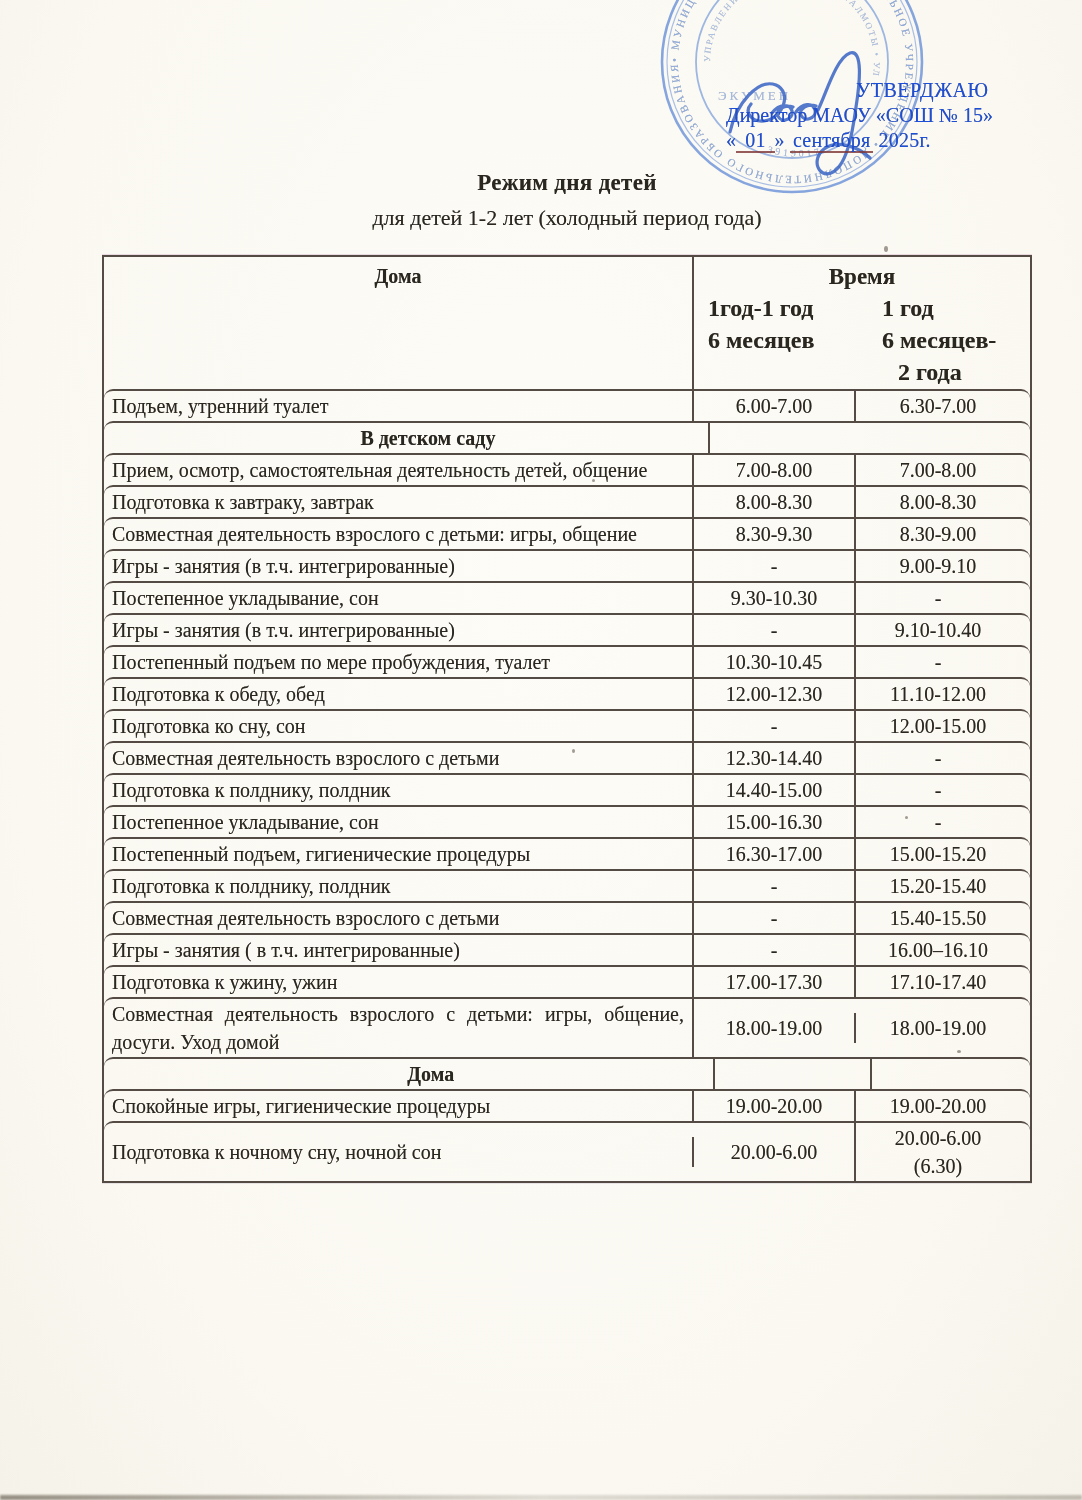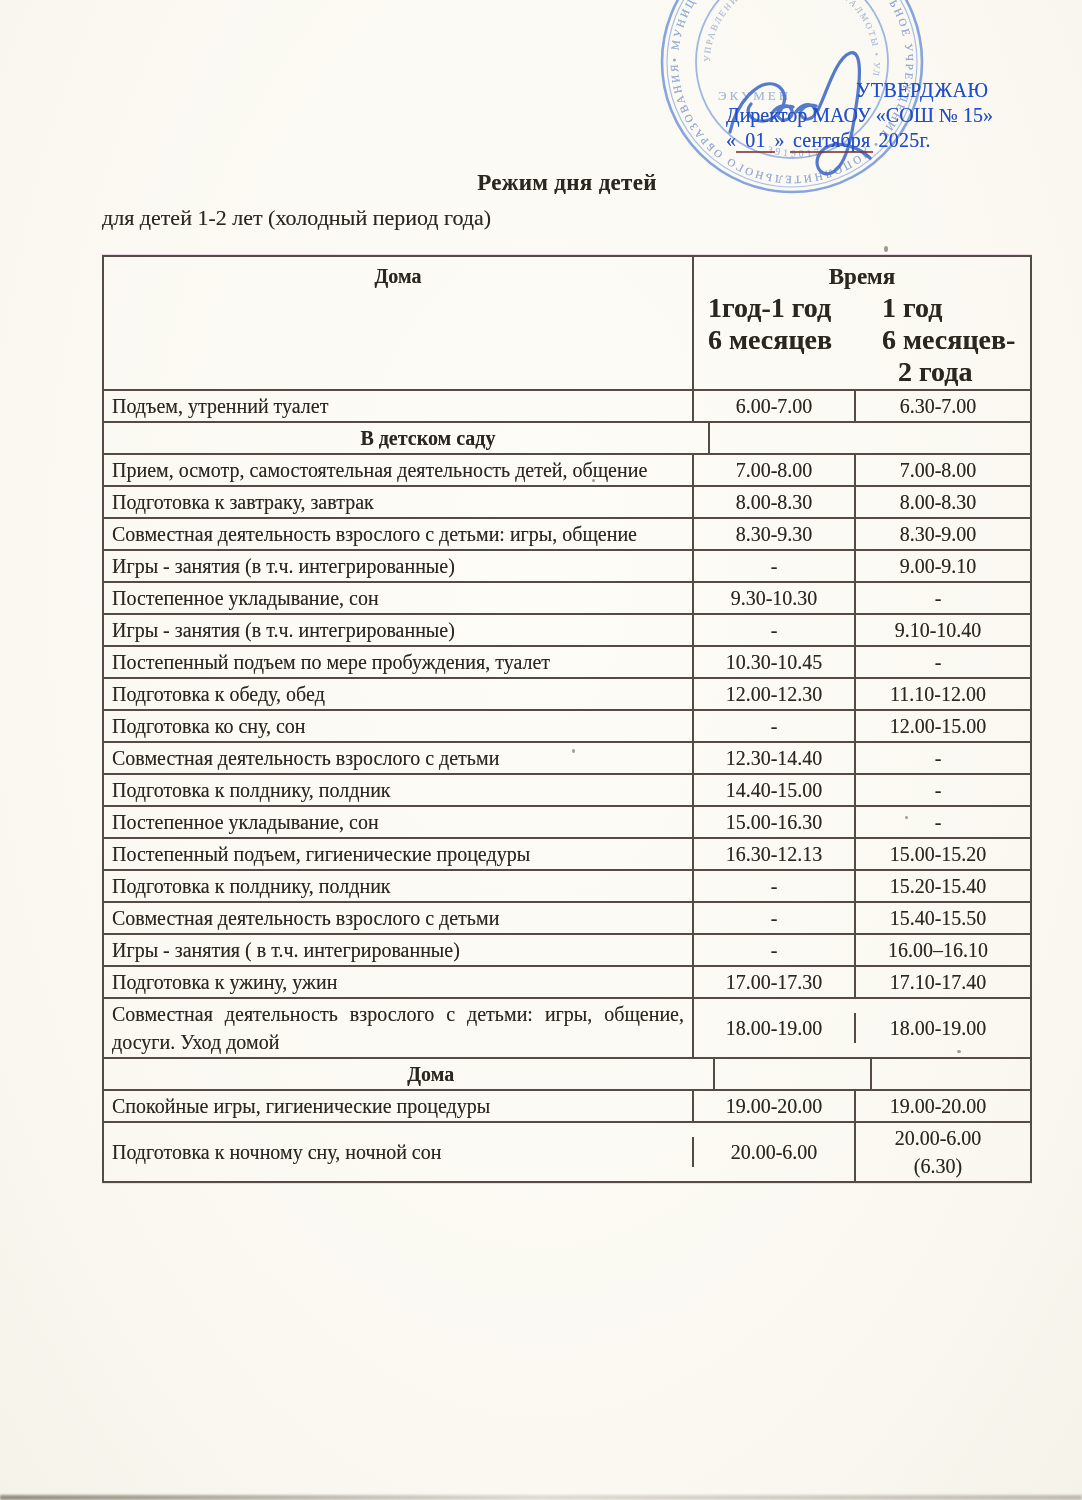--- a/index.html
+++ b/index.html
@@ -28,7 +28,7 @@
   
   .title{position:absolute;left:102px;top:170px;width:930px;text-align:center;
          font-size:23px;font-weight:bold;letter-spacing:.3px;}
-  .subtitle{position:absolute;left:102px;top:205px;width:930px;
+  .subtitle{position:absolute;left:102px;top:205px;width:930px;text-align:center;
             font-size:22px;}
 
   

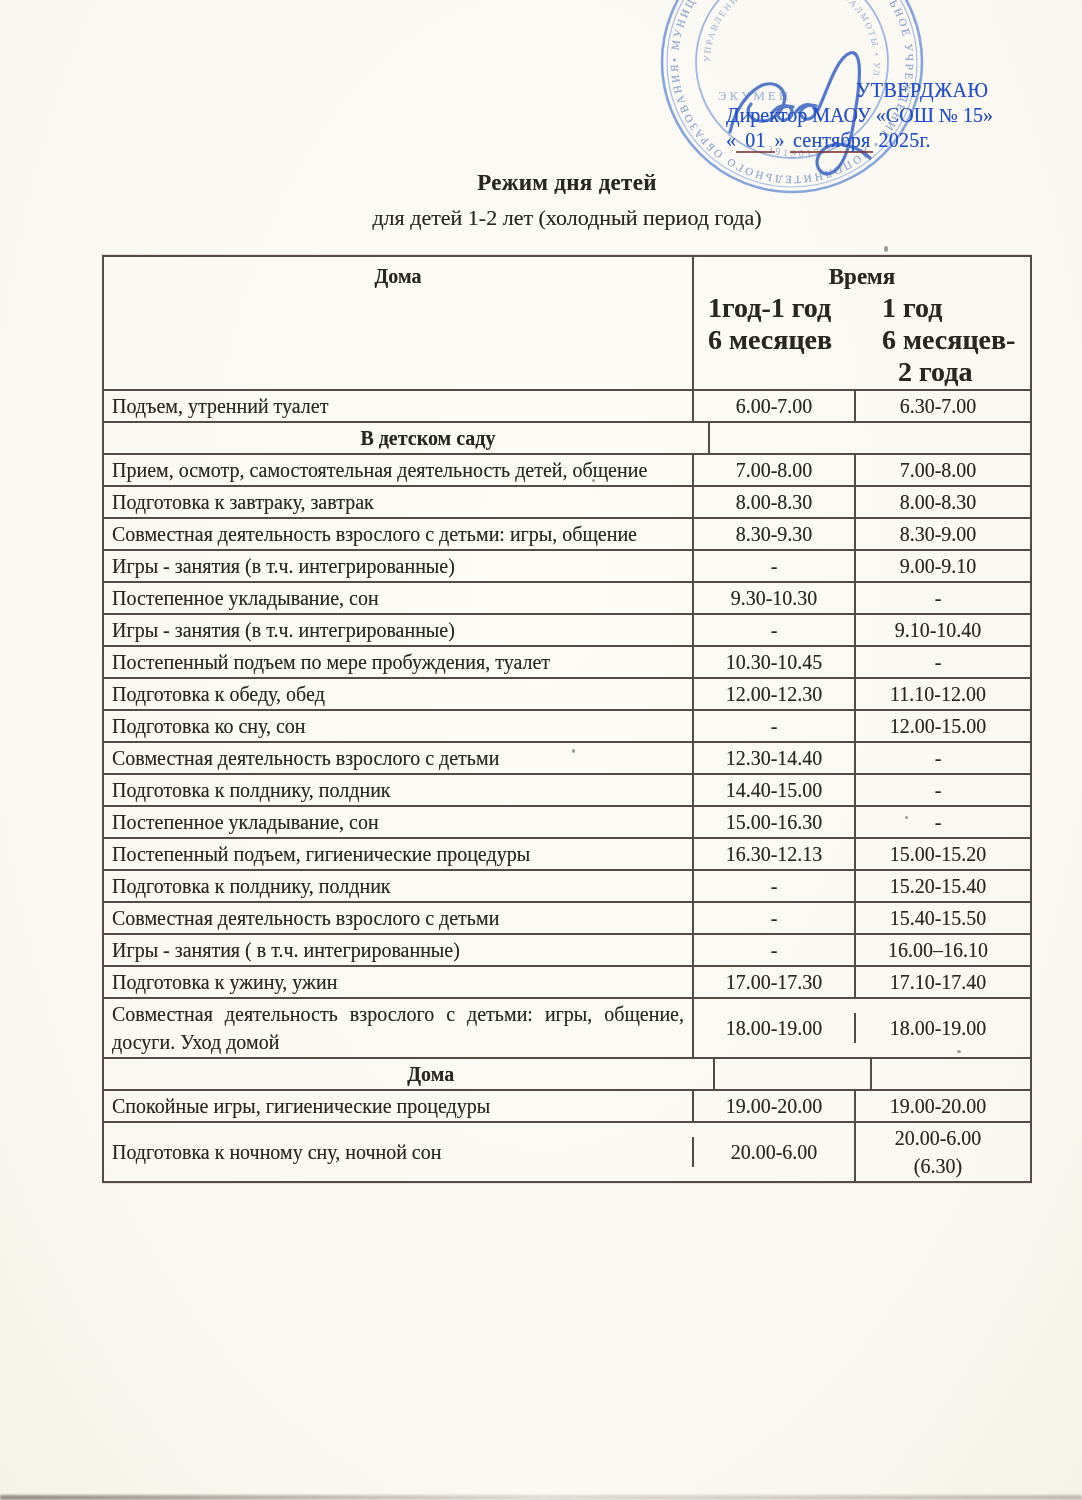--- a/index.html
+++ b/index.html
@@ -36,7 +36,7 @@
   .rd-table{position:absolute;left:102px;top:255px;width:926px;
             border:2px solid var(--line);
             box-shadow:0 -1px 0 rgba(160,80,140,.18), 0 1px 0 rgba(90,70,120,.12);}
-  .tr{display:flex;box-sizing:border-box;}
+  .tr{display:flex;box-sizing:border-box;border-radius:9px;}
   .tr + .tr{border-top:2px solid var(--line);}
   .c{box-sizing:border-box;padding:1px 8px;line-height:28px;font-size:20px;}
   .c1{width:590px;border-right:2px solid var(--line);text-align:justify;}

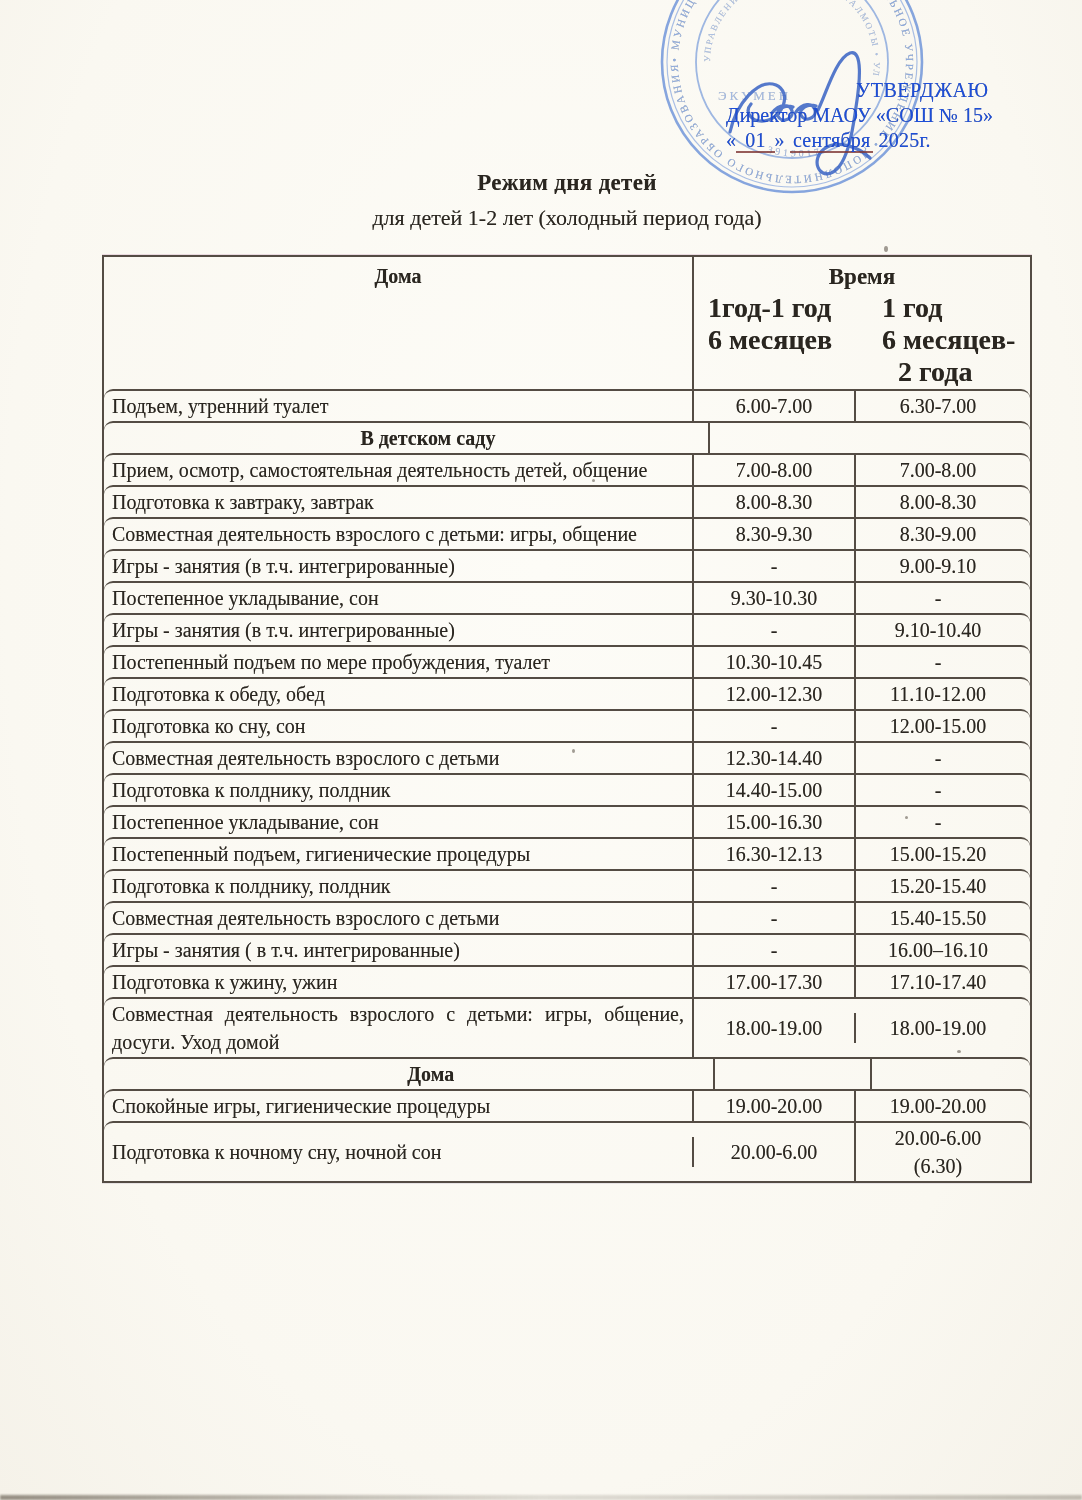--- a/index.html
+++ b/index.html
@@ -50,7 +50,7 @@
   .thead .c1{font-weight:bold;text-align:center;padding-top:5px;}
   .c23{width:336px;box-sizing:border-box;padding-top:5px;}
   .vremya{height:30px;line-height:30px;text-align:center;font-weight:bold;font-size:23px;}
-  .subs{display:flex;font-weight:bold;font-size:28px;}
+  .subs{display:flex;font-weight:bold;font-size:24px;}
   .subs .sub div{line-height:32px;height:32px;}
   .s1{width:184px;box-sizing:border-box;padding-left:14px;}
   .s2{width:152px;box-sizing:border-box;padding-left:4px;}

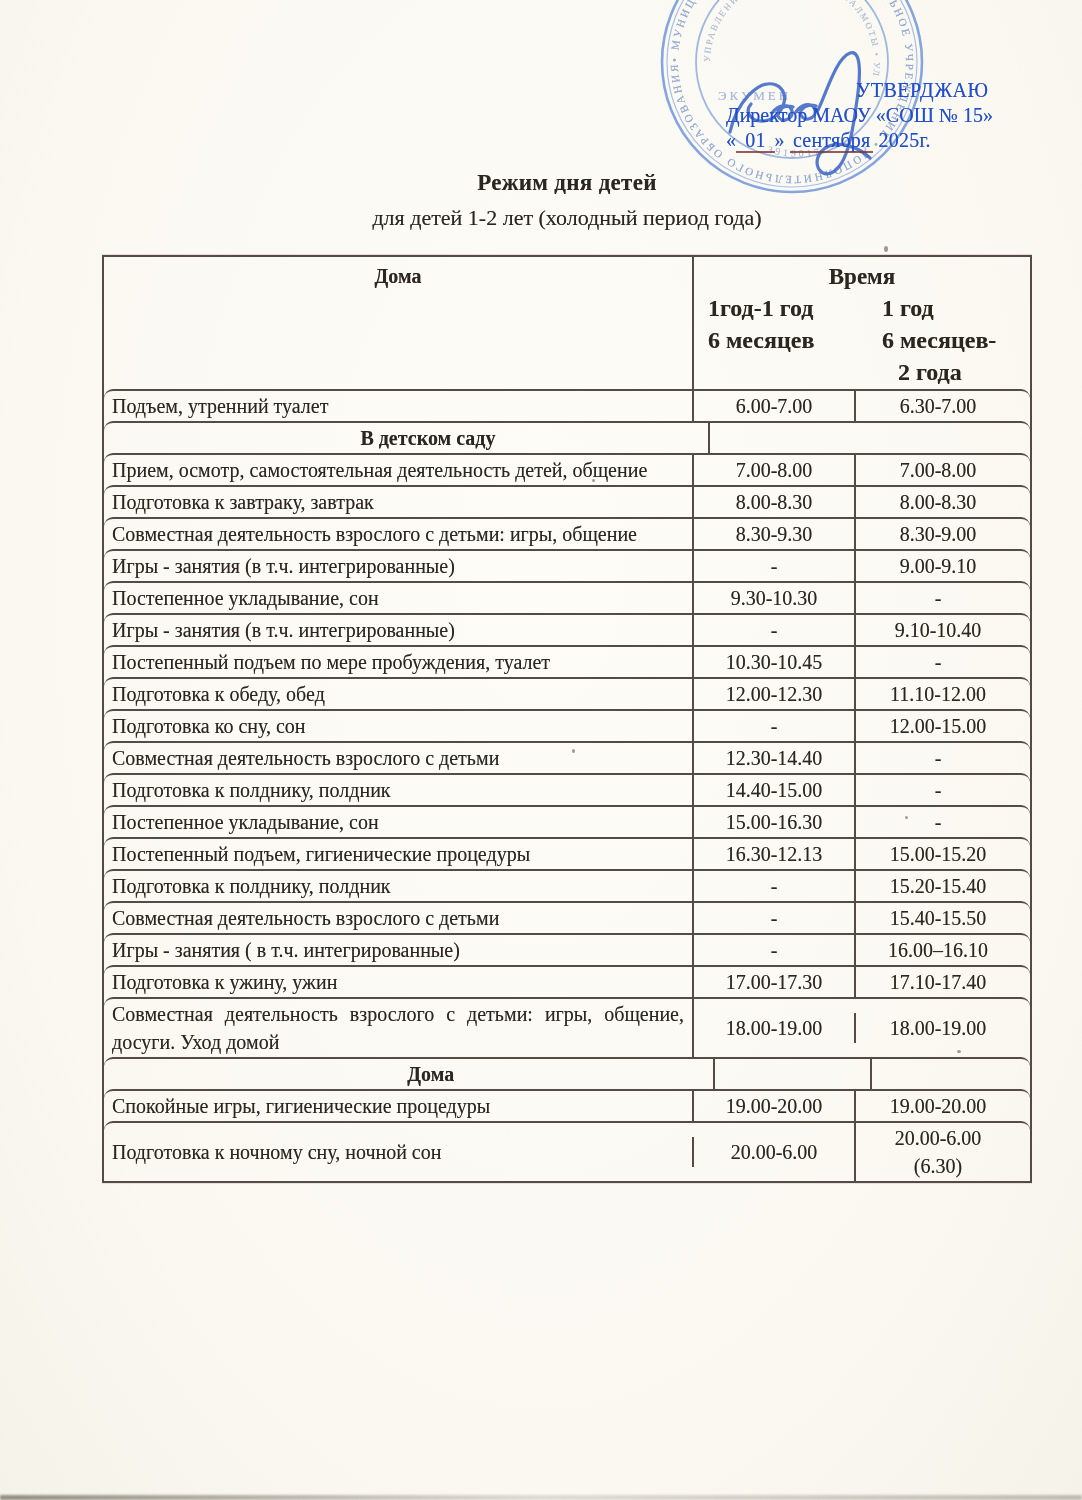--- a/index.html
+++ b/index.html
@@ -208,7 +208,7 @@
       </div>
       <div class="tr item">
         <div class="c c1">Постепенный подъем, гигиенические процедуры</div>
-        <div class="c c2">16.30-12.13</div>
+        <div class="c c2">16.30-17.00</div>
         <div class="c c3">15.00-15.20</div>
       </div>
       <div class="tr item">

